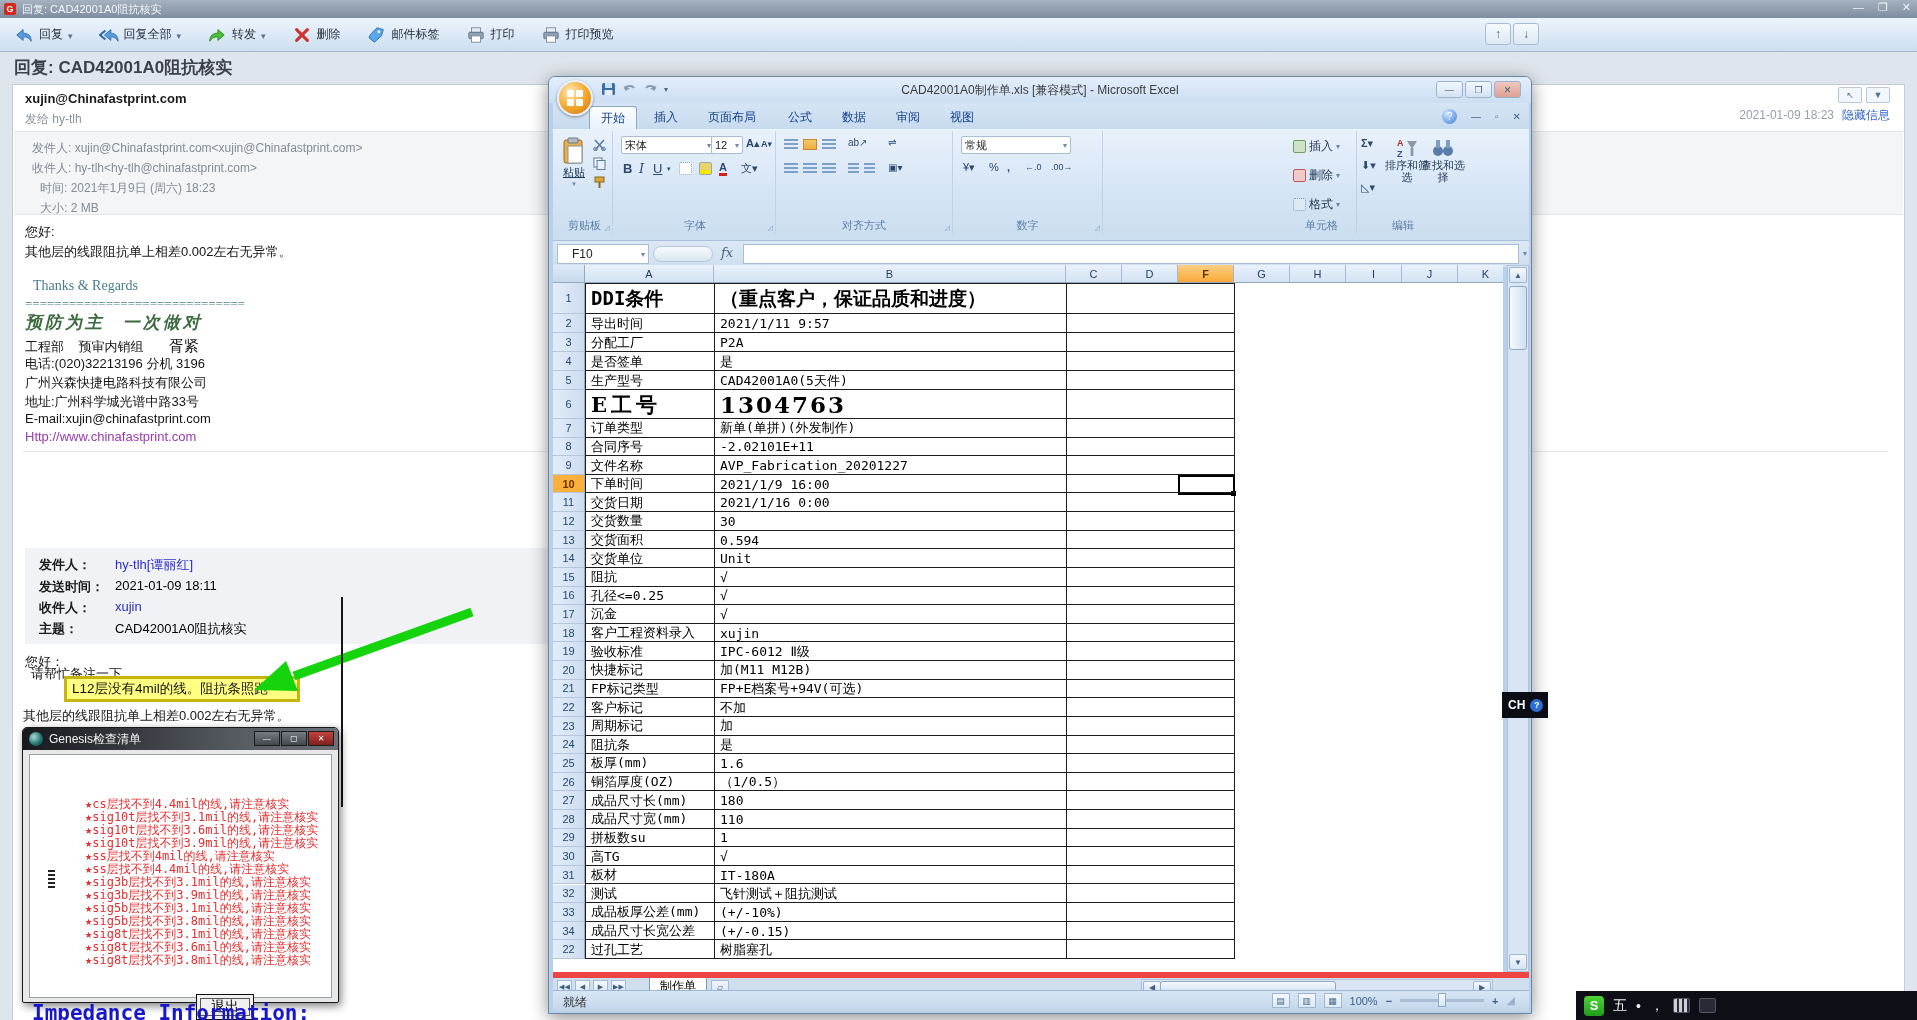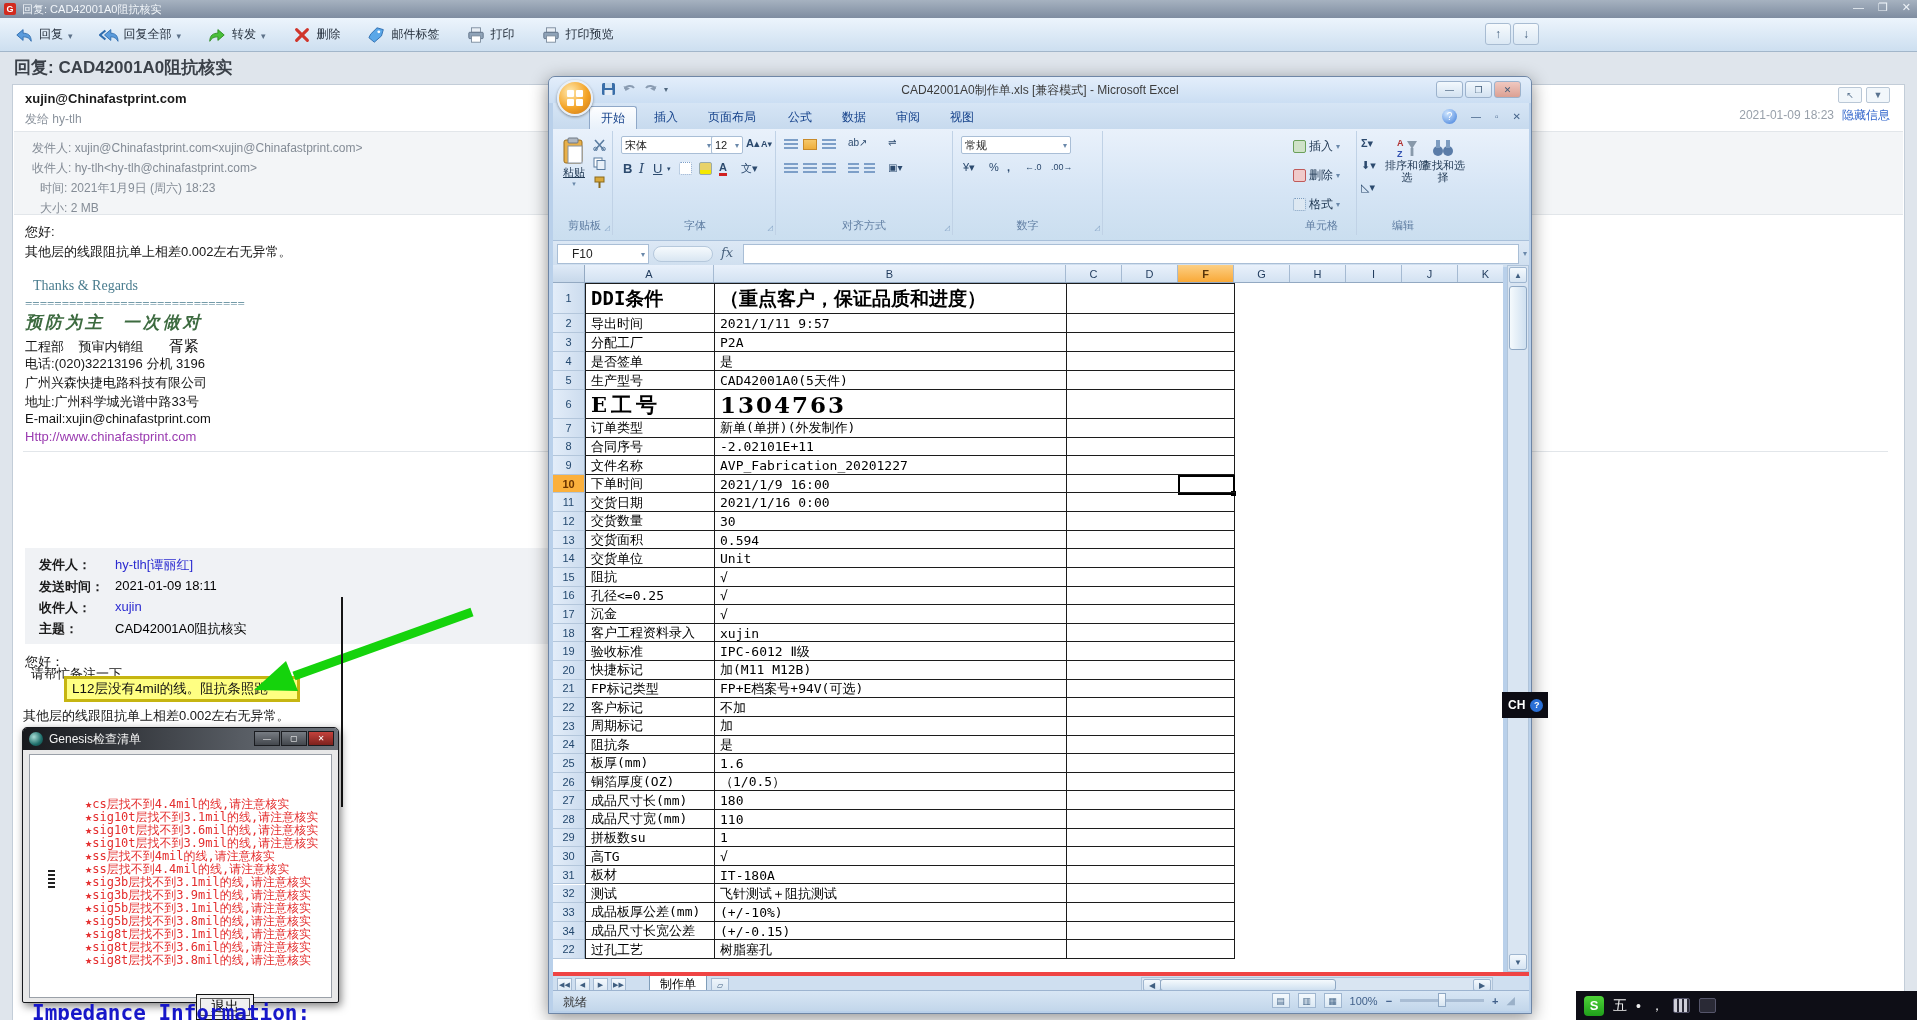--- a/index.html
+++ b/index.html
@@ -114,7 +114,7 @@
   #v-scroll{position:absolute;left:958px;top:188px;width:22px;height:707px;background:#d9e5f2;border:1px solid #b0c4da;}
   .scr-btn{position:absolute;left:1px;width:18px;height:16px;background:linear-gradient(#f4f9fd,#d6e4f2);border:1px solid #9fb6d0;border-radius:2px;font-size:8px;color:#416082;display:flex;align-items:center;justify-content:center;}
   #v-thumb{position:absolute;left:1px;top:20px;width:18px;height:64px;background:linear-gradient(90deg,#f5fafd,#cfe0f0);border:1px solid #8fa8c4;border-radius:3px;}
-  #xl-tabs{position:absolute;left:4px;top:895px;width:976px;height:18px;background:#cfdff0;border-top:4px solid #ef4444;}
+  #xl-tabs{position:absolute;left:4px;top:895px;width:976px;height:18px;background:#cfdff0;border-top:6px solid #ef4444;}
   .tnav{position:absolute;top:2px;width:15px;height:14px;background:linear-gradient(#f4f9fd,#dae7f3);border:1px solid #a5bad2;font-size:7px;color:#3f5e80;display:flex;align-items:center;justify-content:center;}
   #sheet-tab{position:absolute;left:96px;top:0;height:17px;padding:0 10px;background:#fff;border:1px solid #7f9db9;border-top:none;font-size:12px;color:#000;display:flex;align-items:center;border-radius:0 0 3px 3px;}
   #tab-stub{position:absolute;left:158px;top:2px;width:18px;height:14px;background:linear-gradient(#eef5fb,#d8e6f2);border:1px solid #a5bad2;font-size:8px;color:#3f5e80;display:flex;align-items:center;justify-content:center;}

